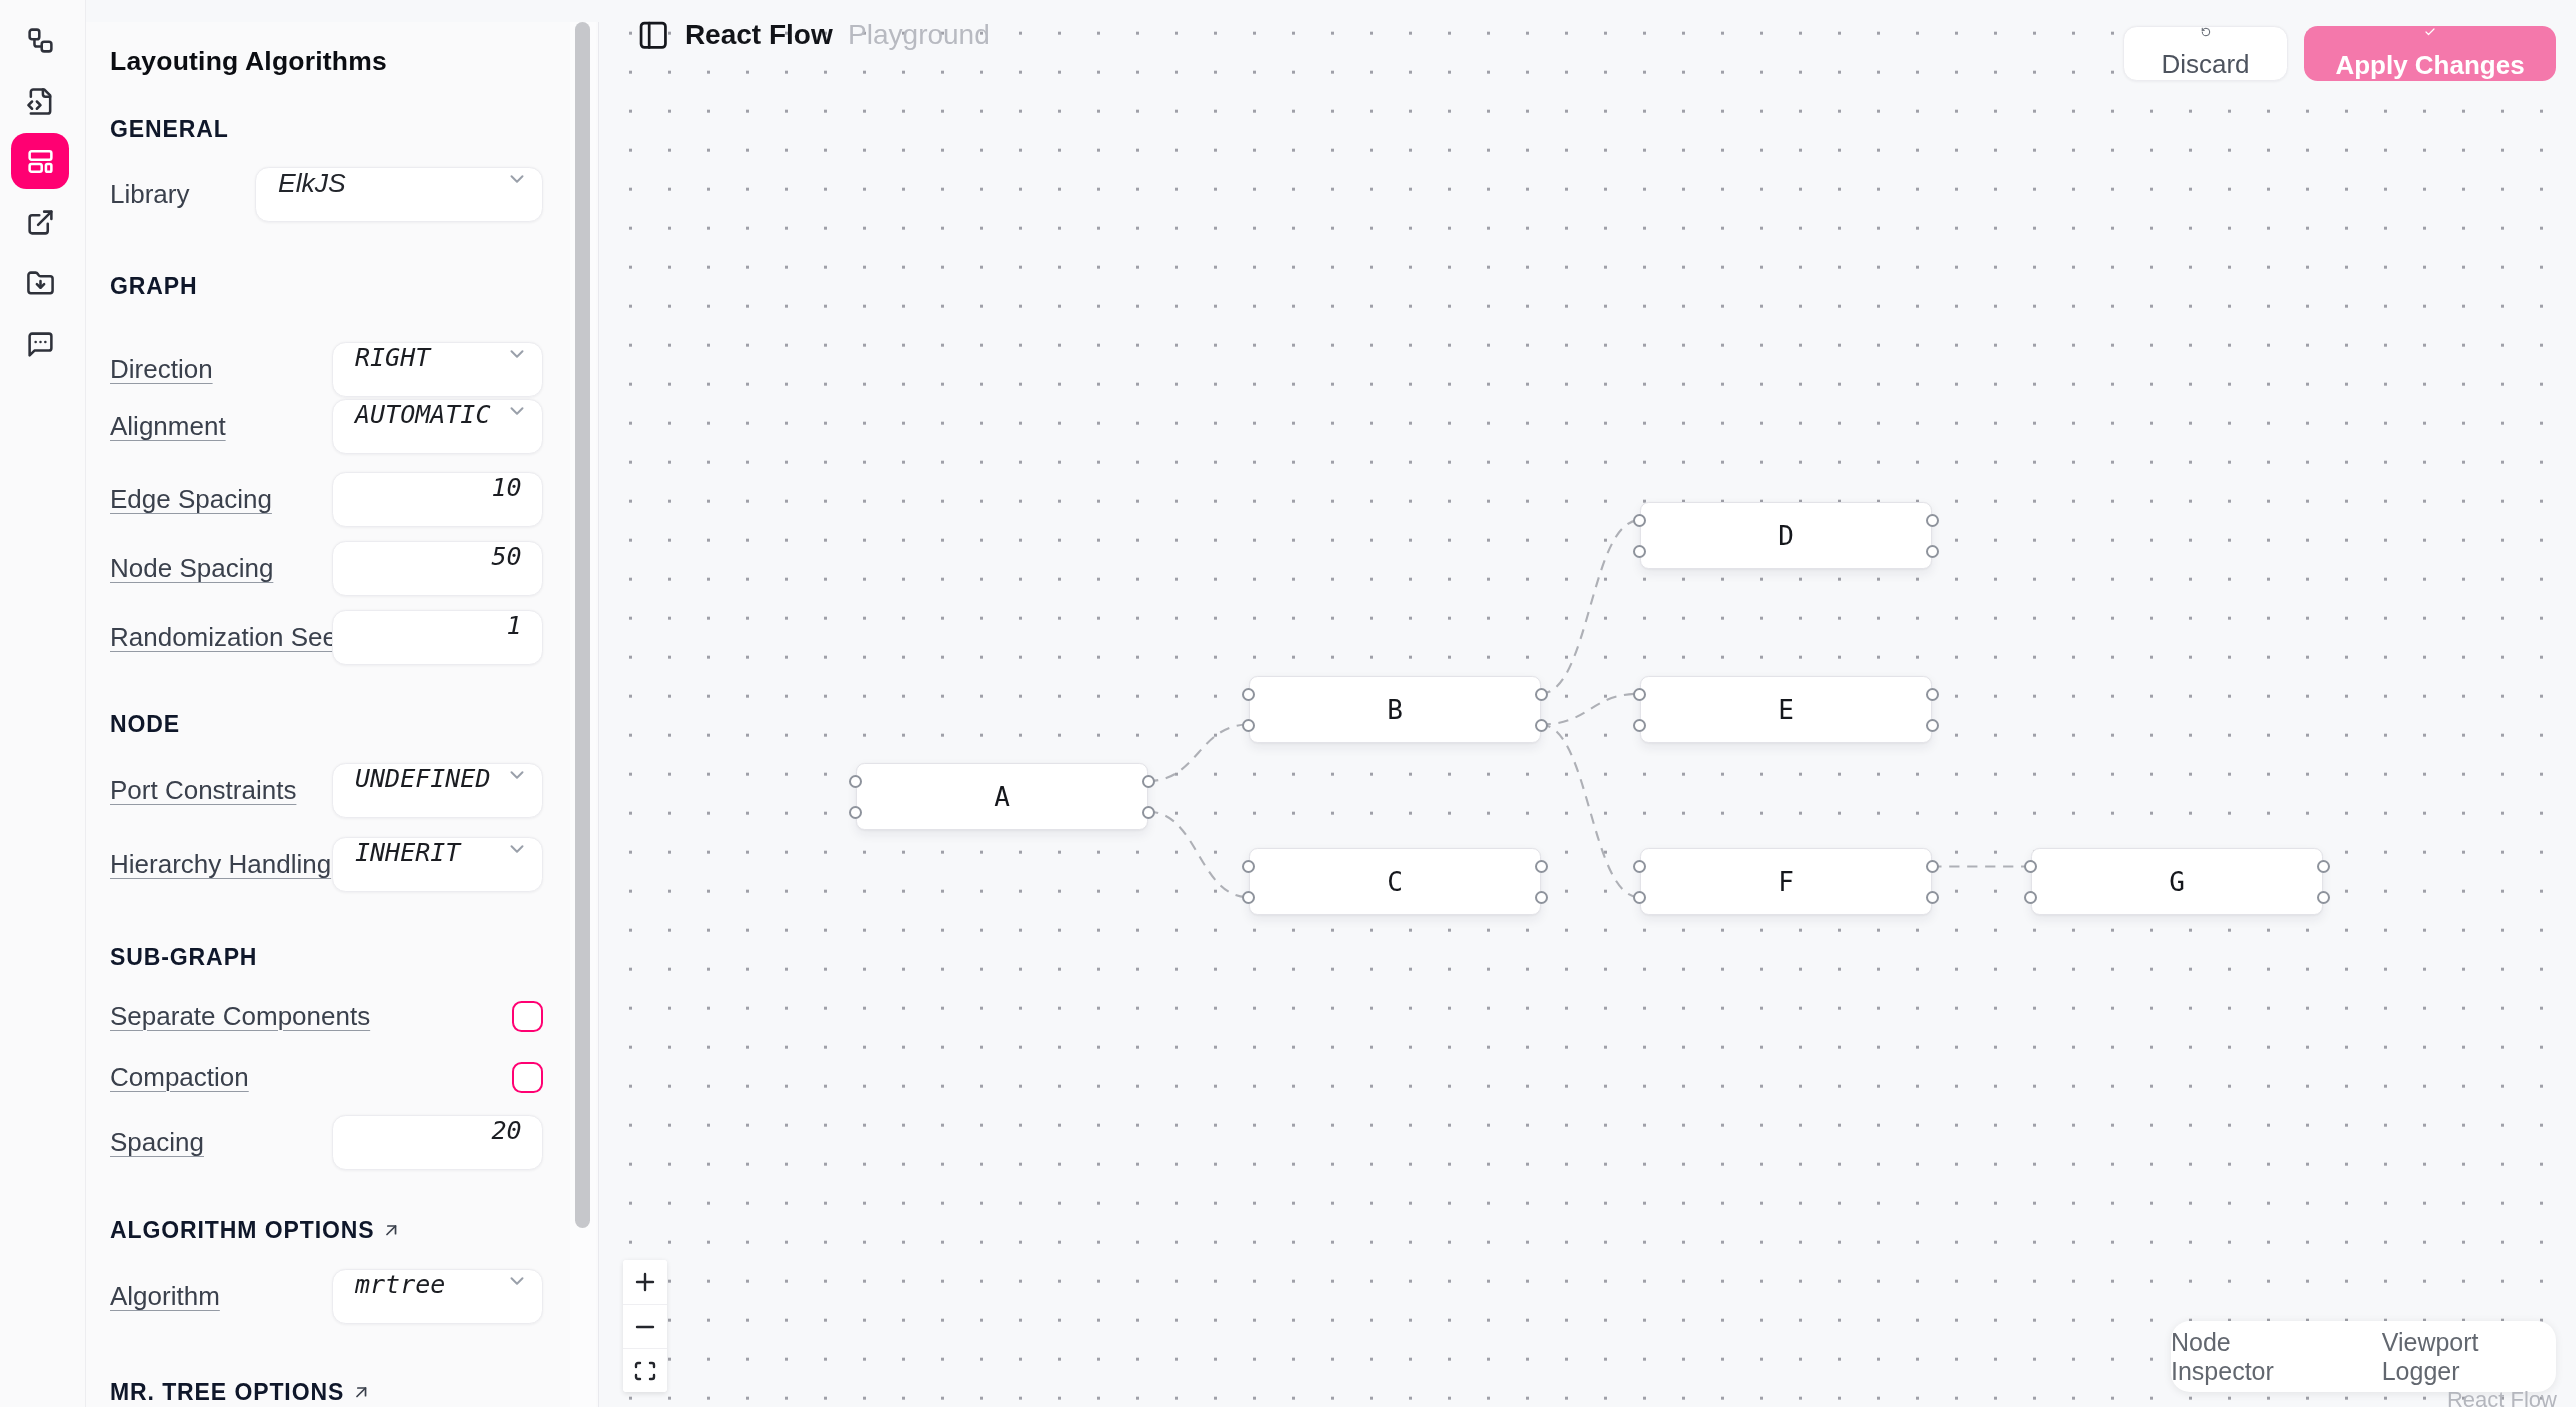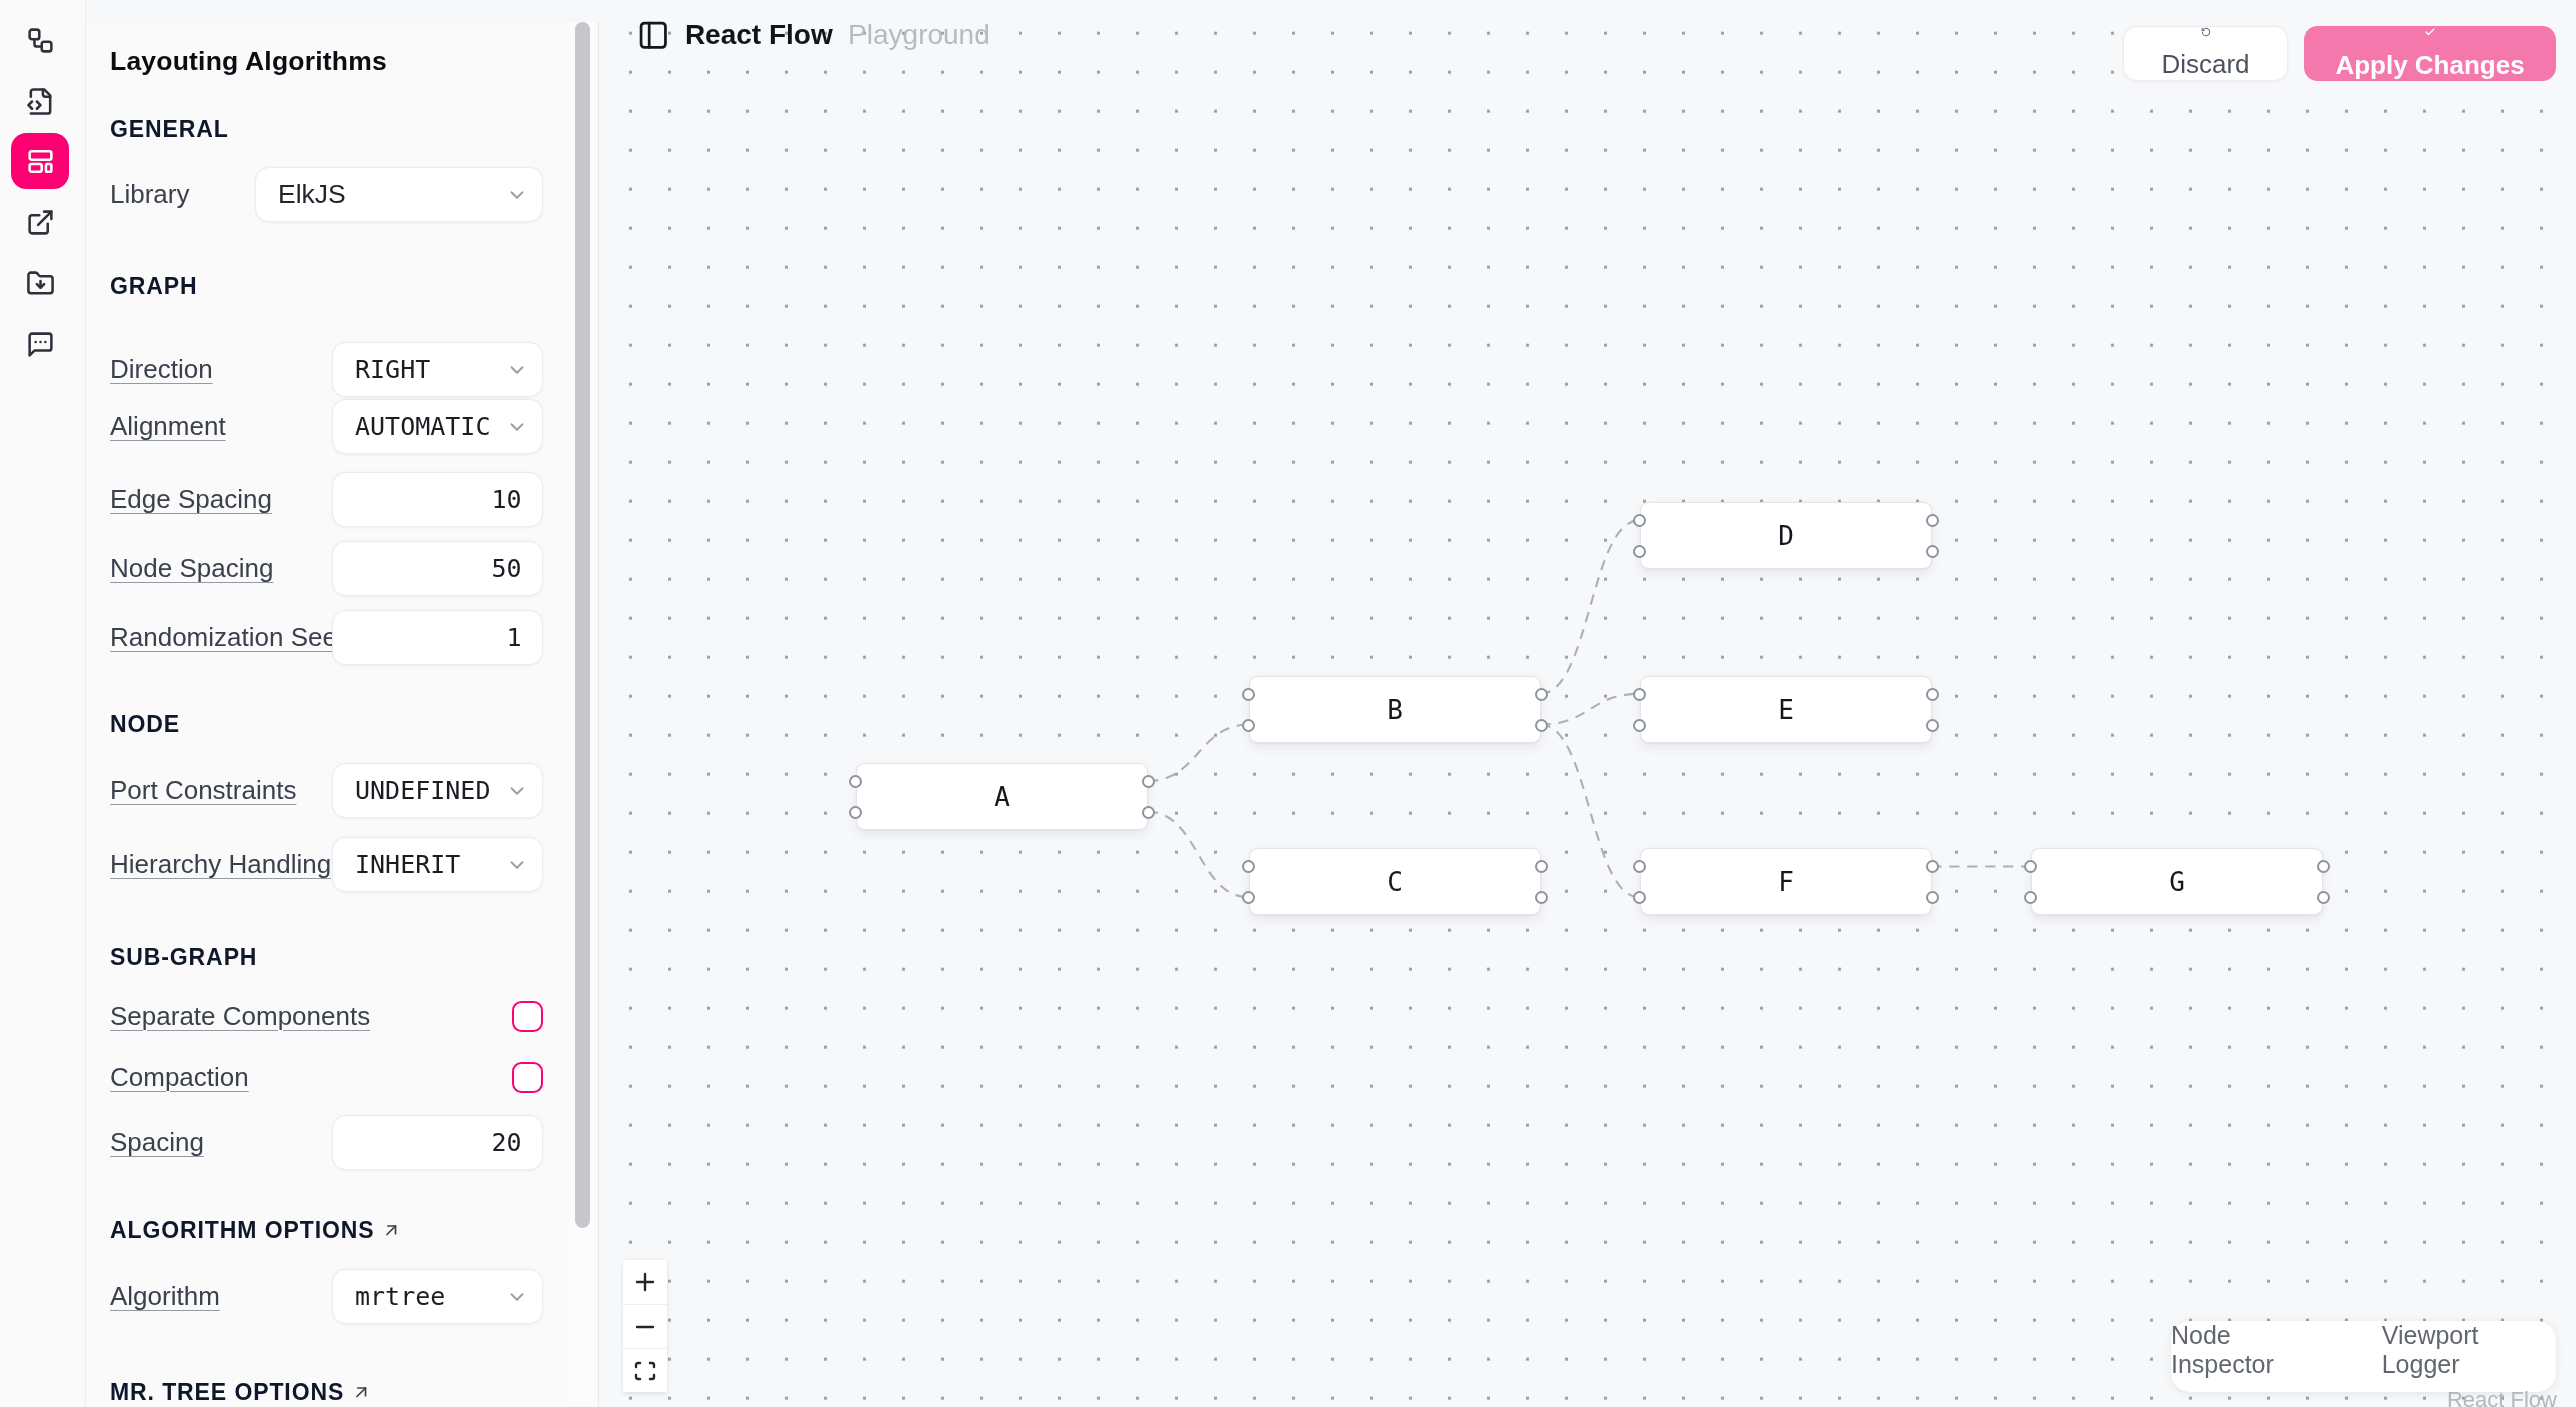--- a/index.html
+++ b/index.html
@@ -41,7 +41,7 @@
     position:absolute; right:0; top:0; height:55px; width:211px;
     background:#ffffff; border:1.3px solid #ececf0; border-radius:13.7px;
     box-shadow:0 0.9px 2.6px rgba(20,20,40,0.05);
-    display:flex; align-items:center; cursor:pointer;
+    display:flex; cursor:pointer;font-style:italic;
   }
   .ctl.wide { width:288px; }
   .ctl .val { font-size:25px; color:#1b1d22; padding-left:22px; }

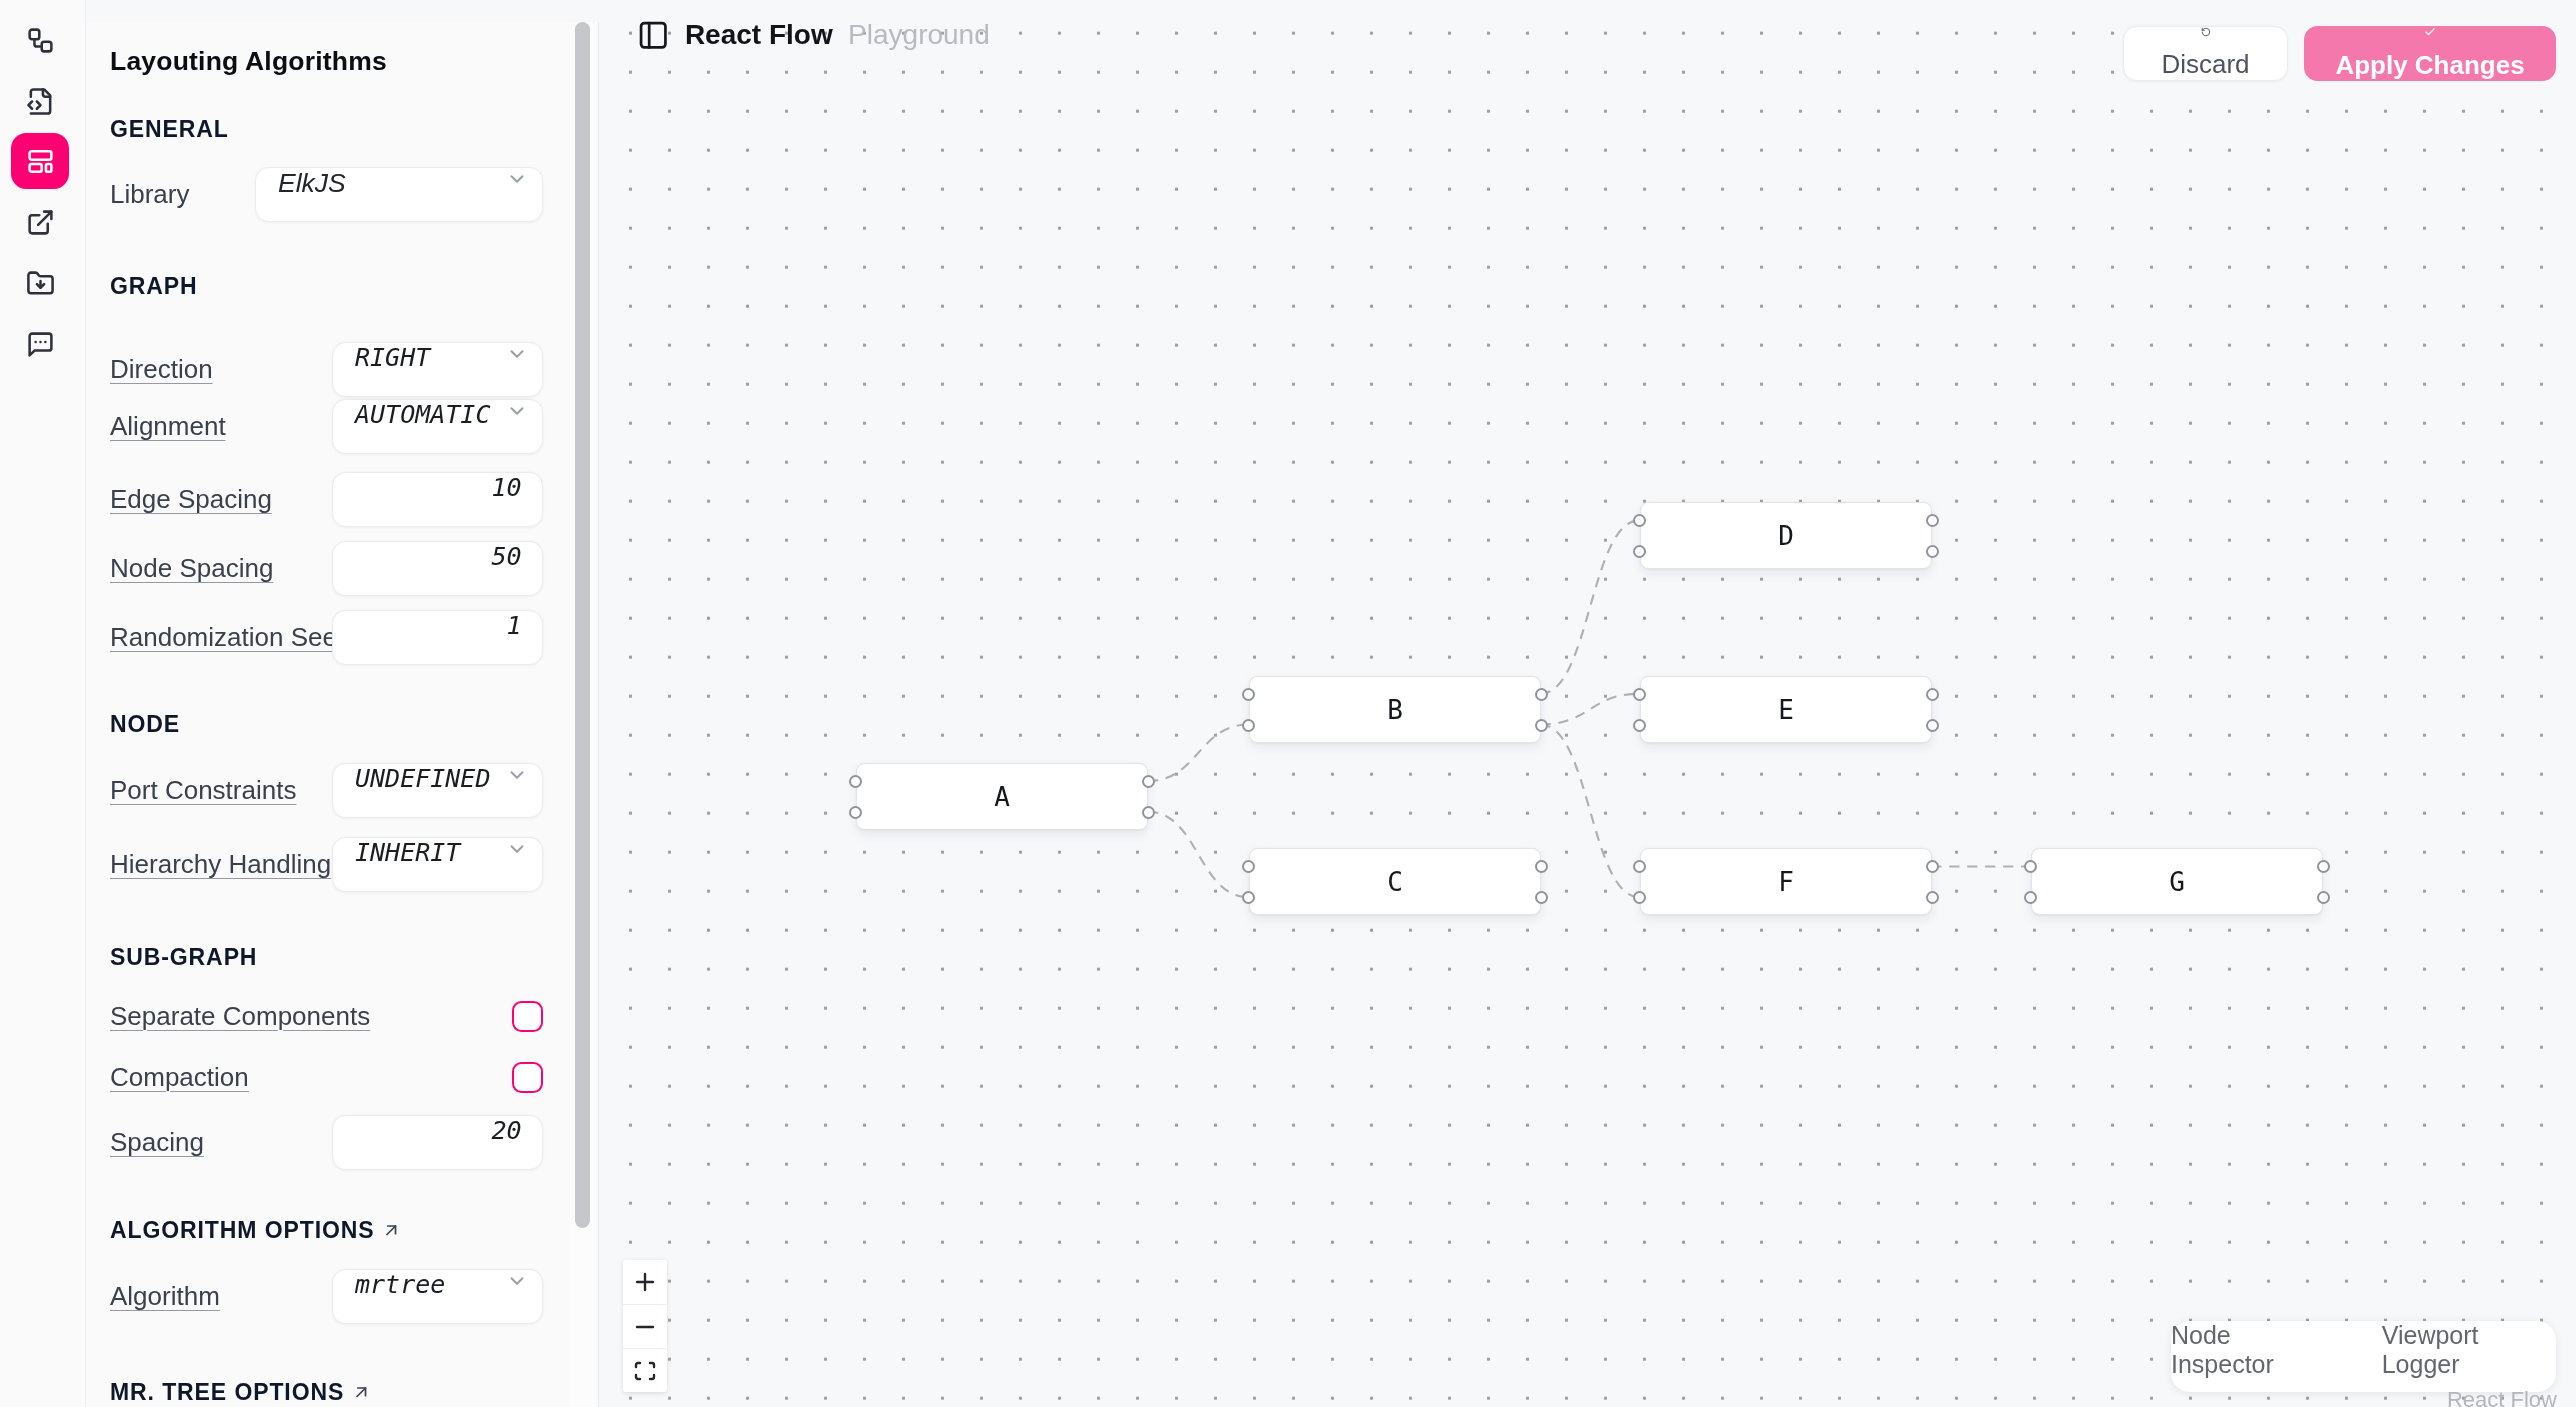--- a/index.html
+++ b/index.html
@@ -119,7 +119,7 @@
   .devtools {
     position:absolute; left:1572px; top:1321px; width:385px; height:71px;
     background:#ffffff; border-radius:19px; box-shadow:0 1.7px 8.6px rgba(0,0,0,0.08);
-    display:flex; justify-content:center; gap:48px;
+    display:flex; align-items:center; justify-content:center; gap:48px;
   }
   .devtools .dt { font-size:25px; color:#62676f; cursor:pointer; }
   .attribution { position:absolute; right:19px; top:1387px; font-size:22px; color:#b4b6bd; }

